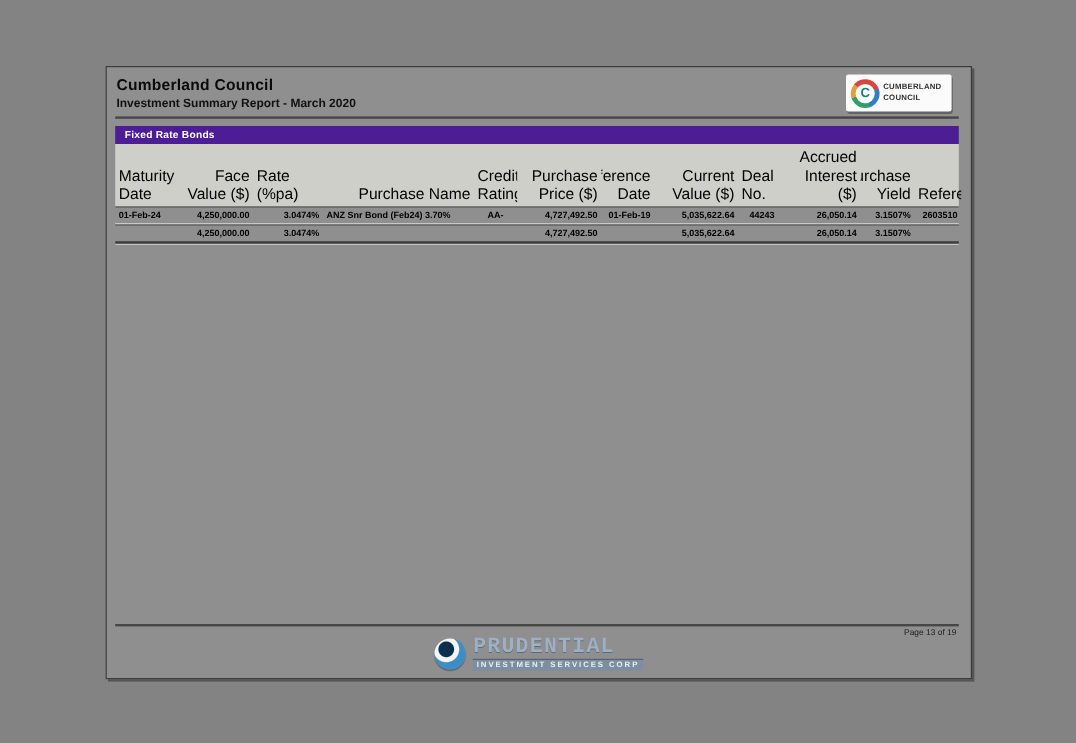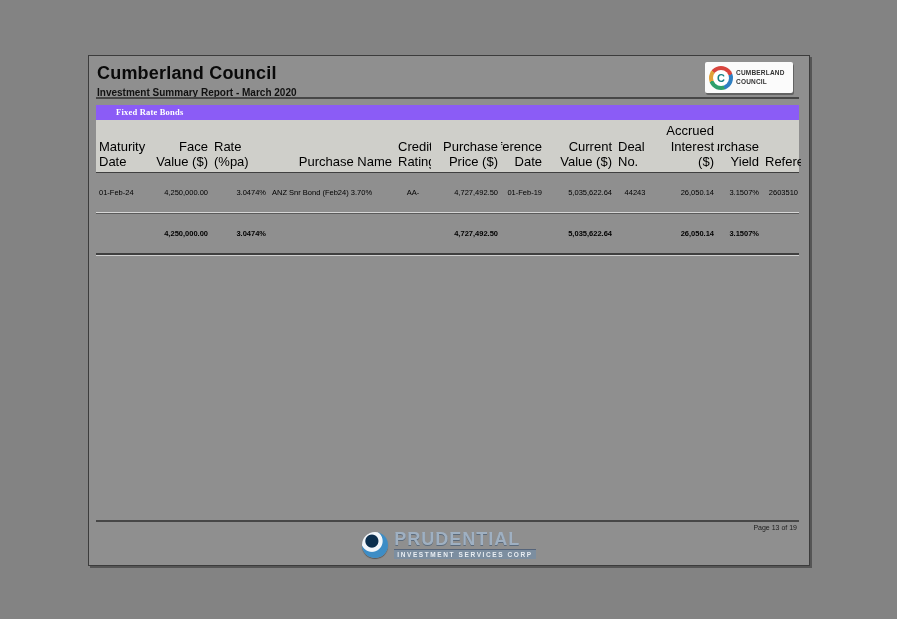--- a/index.html
+++ b/index.html
@@ -16,7 +16,7 @@
 
   
   .report-head { position:absolute; left:8px; top:7px; }
-  .report-title { font-size:18px; font-weight:bold; color:#0a0a0a; letter-spacing:.2px; }
+  .report-title { font-size:13px; font-weight:bold; color:#0a0a0a; letter-spacing:.2px; }
   .report-subtitle { font-size:10px; font-weight:bold; color:#111; margin-top:3px; }
 
   .council-logo {

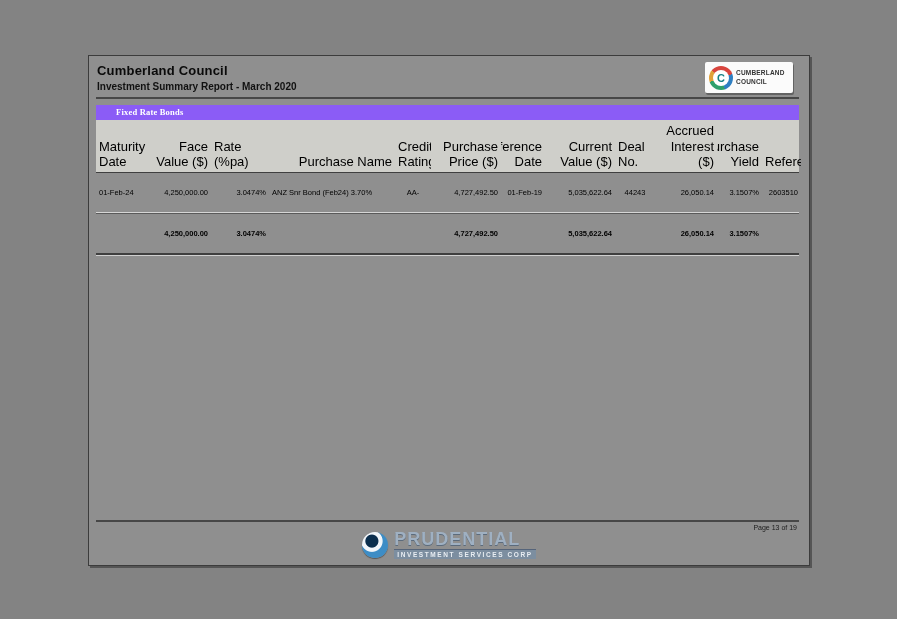--- a/index.html
+++ b/index.html
@@ -42,8 +42,8 @@
   .content { position:absolute; left:7px; right:10px; top:49px; }
 
   .section-banner {
-    background:#8b5cf6; color:#ffffff; font-size:8.5px; font-weight:bold;
-    padding:2px 4px 3px 20px; letter-spacing:.2px;font-family:Liberation Serif, serif;
+    background:#4c1d95; color:#ffffff; font-size:8.5px; font-weight:bold;
+    padding:2px 4px 3px 8px; letter-spacing:.2px;
   }
 
   .grid-row { display:grid; grid-template-columns:55px 60px 58px 126px 36px 70px 44px 70px 40px 62px 45px 39px; }

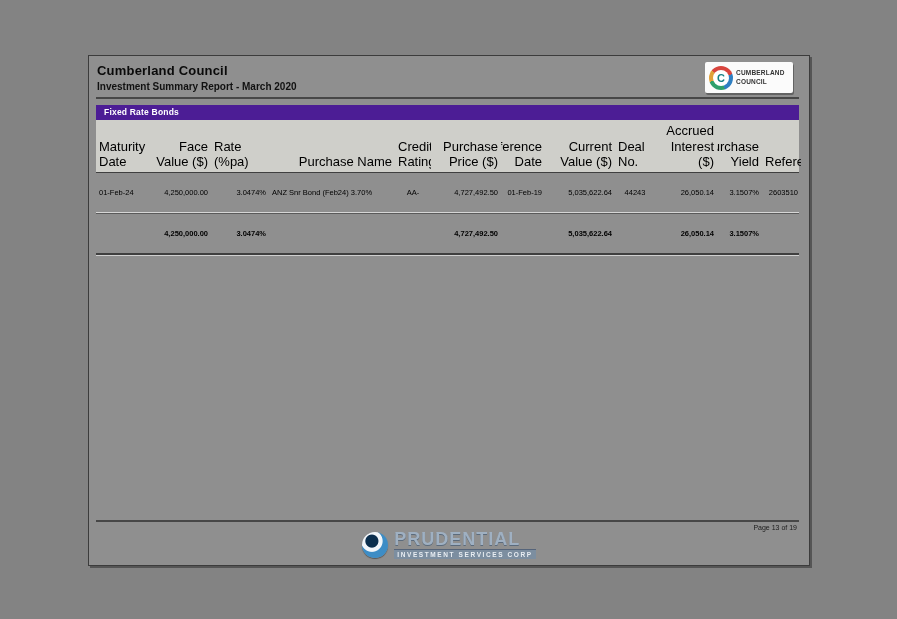--- a/index.html
+++ b/index.html
@@ -60,7 +60,7 @@
   .ac { justify-content:center; text-align:center; }
 
   .trow .cell, .trow-total .cell {
-    font-size:7.5px; color:#000; padding:15px 3px; line-height:1.2;
+    font-size:7.5px; color:#000; padding:2px 3px; line-height:1.2;font-weight:bold;
   }
   .trow { border-bottom:1px solid #d6d6d6; }
   .trow-total { font-weight:bold; border-top:1px solid #5a5a5a; border-bottom:2px solid #3f3f3f; box-shadow:0 1px 0 #cfcfcf; }

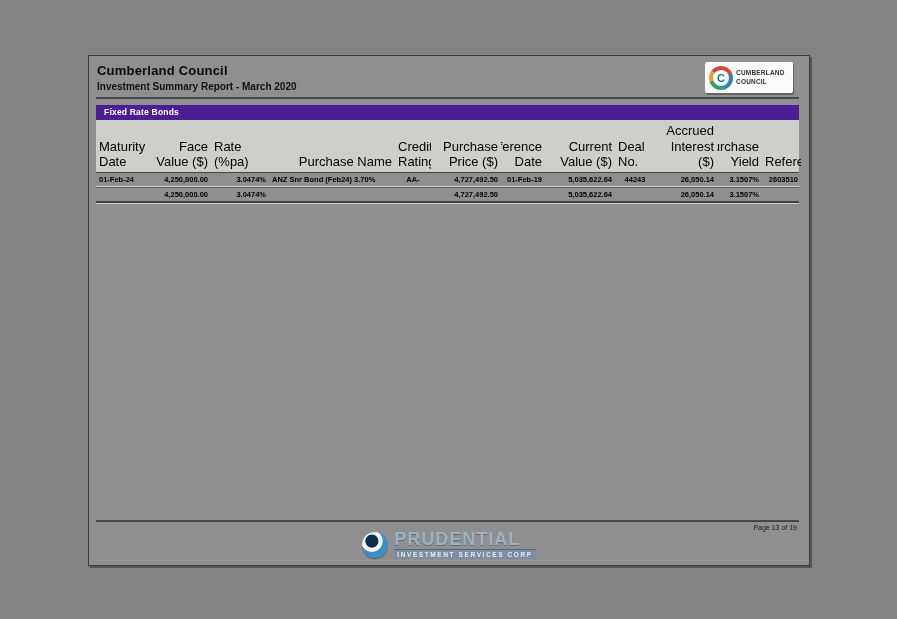--- a/index.html
+++ b/index.html
@@ -78,7 +78,7 @@
   .brand-text { display:flex; flex-direction:column; }
   .brand-name {
     font-size:18px; font-weight:bold; letter-spacing:1px; color:#9fb0c2;
-    text-shadow:0 1px 0 #5c6b7c; line-height:1;
+    text-shadow:0 1px 0 #5c6b7c; line-height:1;font-family:Liberation Mono, monospace;
   }
   .brand-sub {
     font-size:6.5px; font-weight:bold; letter-spacing:1.6px; color:#e8edf2;

